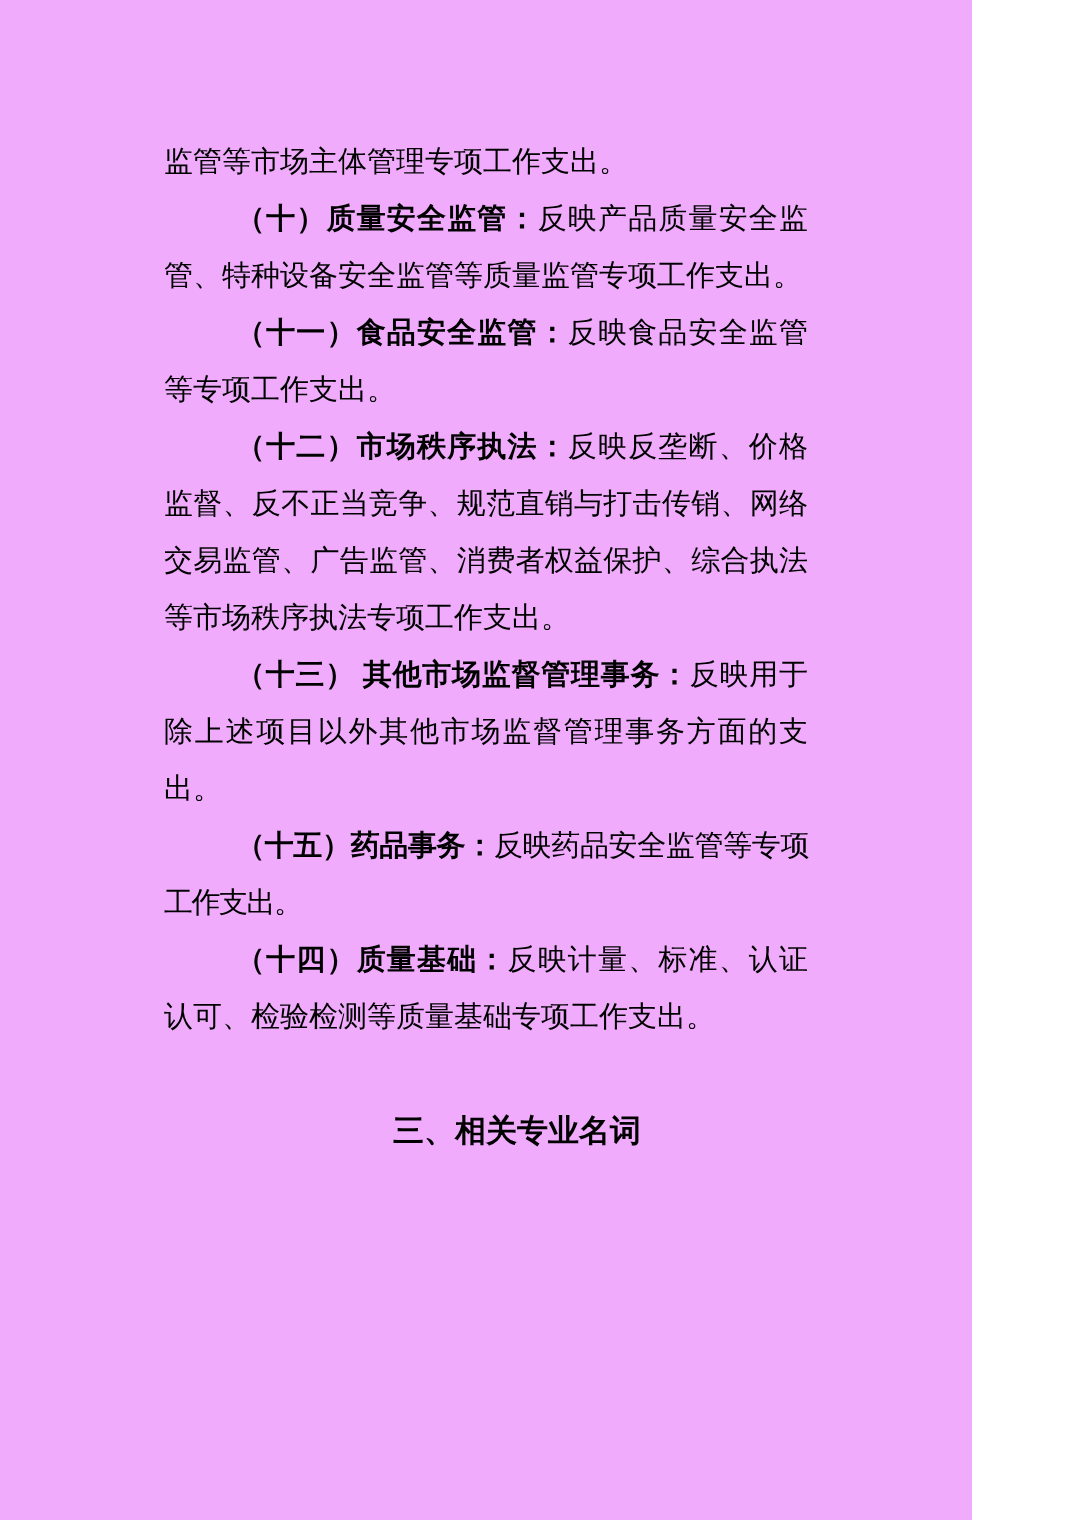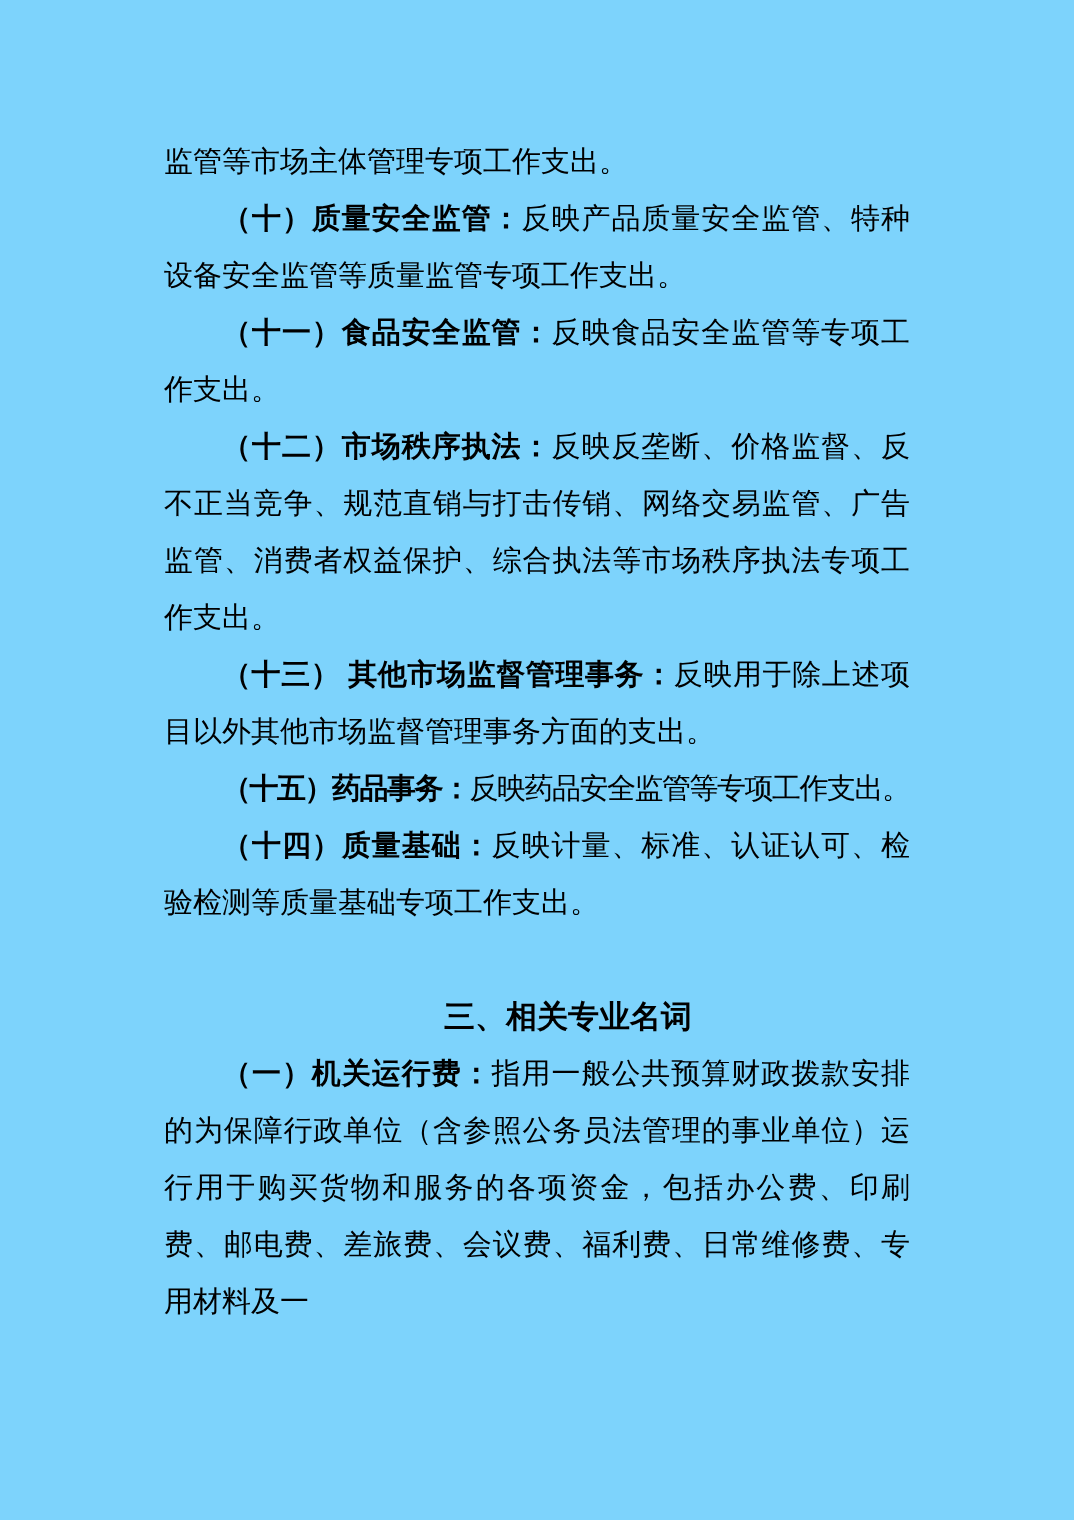--- a/index.html
+++ b/index.html
@@ -14,10 +14,10 @@
   }
   .page {
     box-sizing: border-box;
-    width: 1074px;
+    width: 972px;
     height: 1520px;
     padding: 133px 164px 0 164px;
-    background: #7dd3fc;
+    background: #f0abfc;
     color: #000000;
     font-family: "Liberation Serif", serif;
     font-size: 29px;

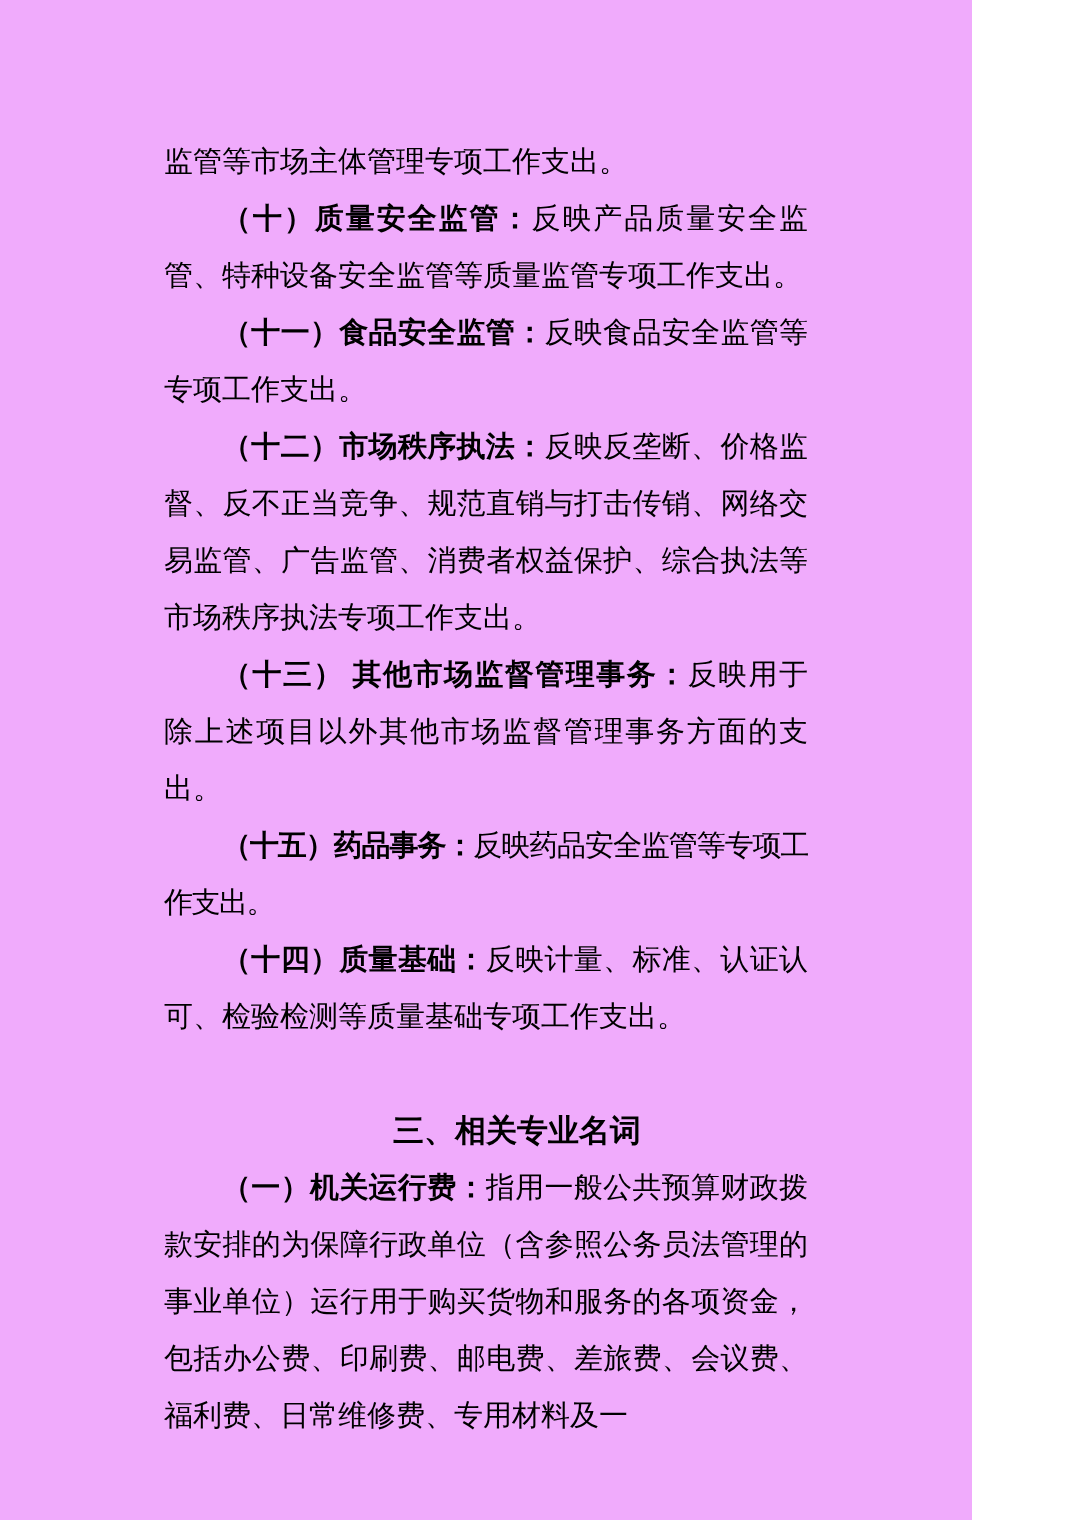--- a/index.html
+++ b/index.html
@@ -34,6 +34,7 @@
   }
   .para .label {
     font-weight: bold;
+    margin-left: 14px;
   }
   .para.tight {
     letter-spacing: -1.5px;

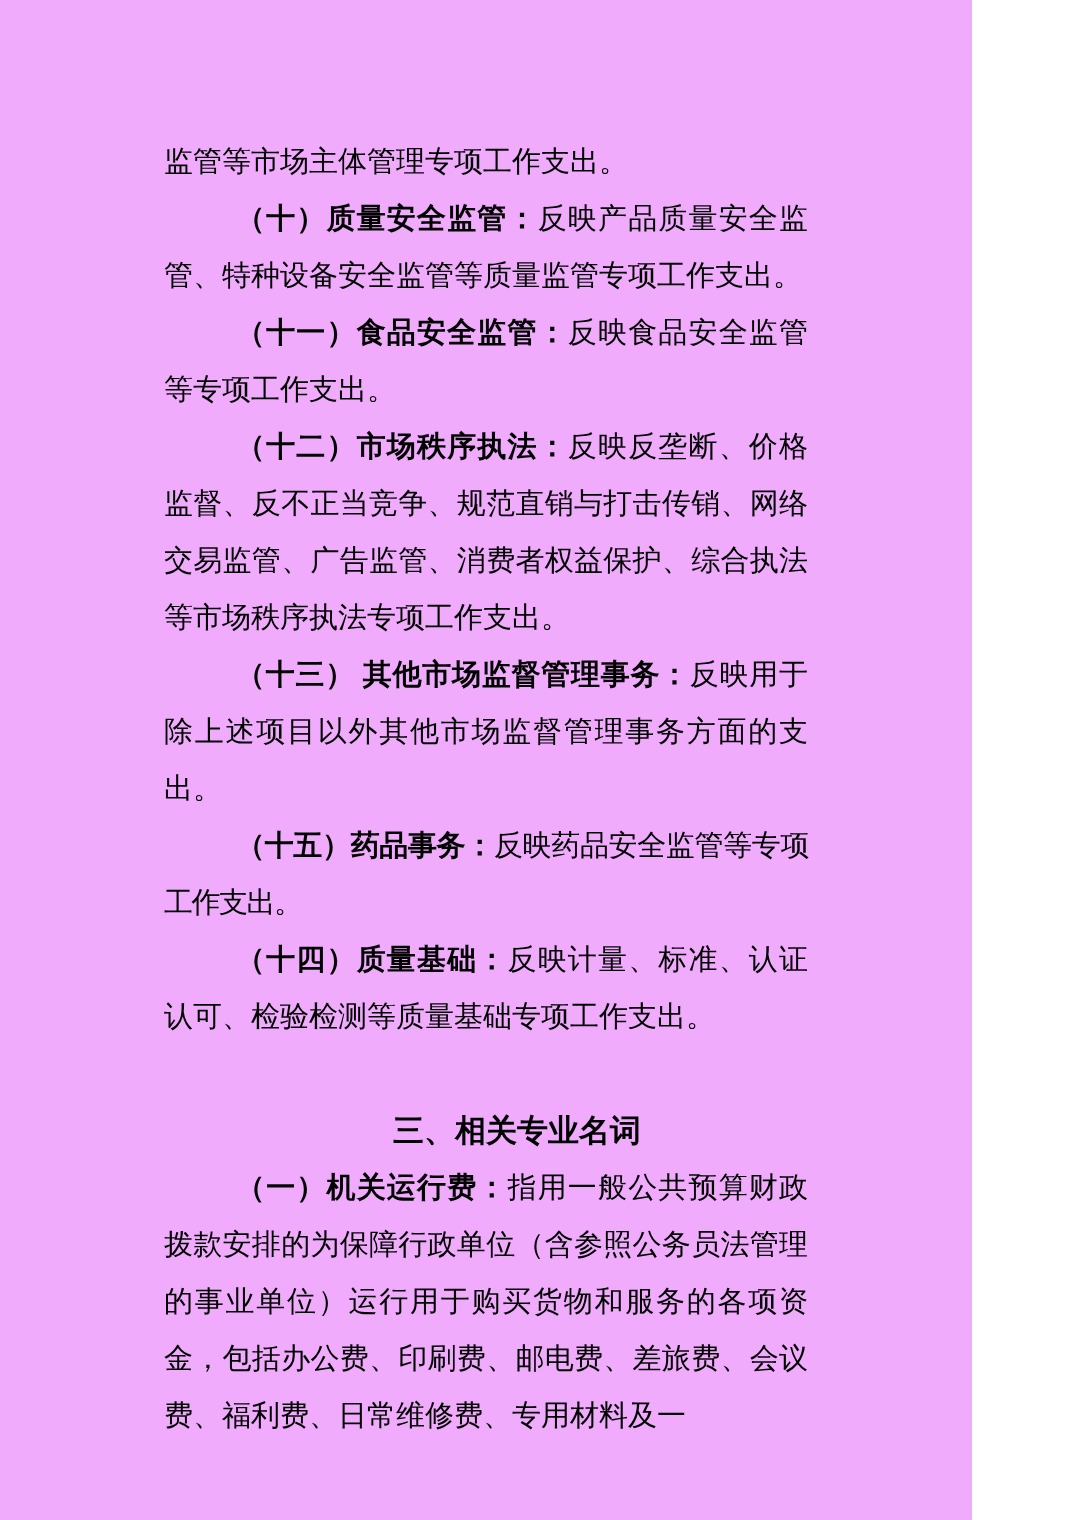--- a/index.html
+++ b/index.html
@@ -73,7 +73,6 @@
 
   <h2 class="section-heading"><span>三、相关专业名词</span></h2>
 
-  <p class="para"><span class="label">（一）机关运行费：</span><span>指用一般公共预算财政拨款安排的为保障行政单位（含参照公务员法管理的事业单位）运行用于购买货物和服务的各项资金，包括办公费、印刷费、邮电费、差旅费、会议费、福利费、日常维修费、专用材料及一</span></p>
 
 </div>
 

